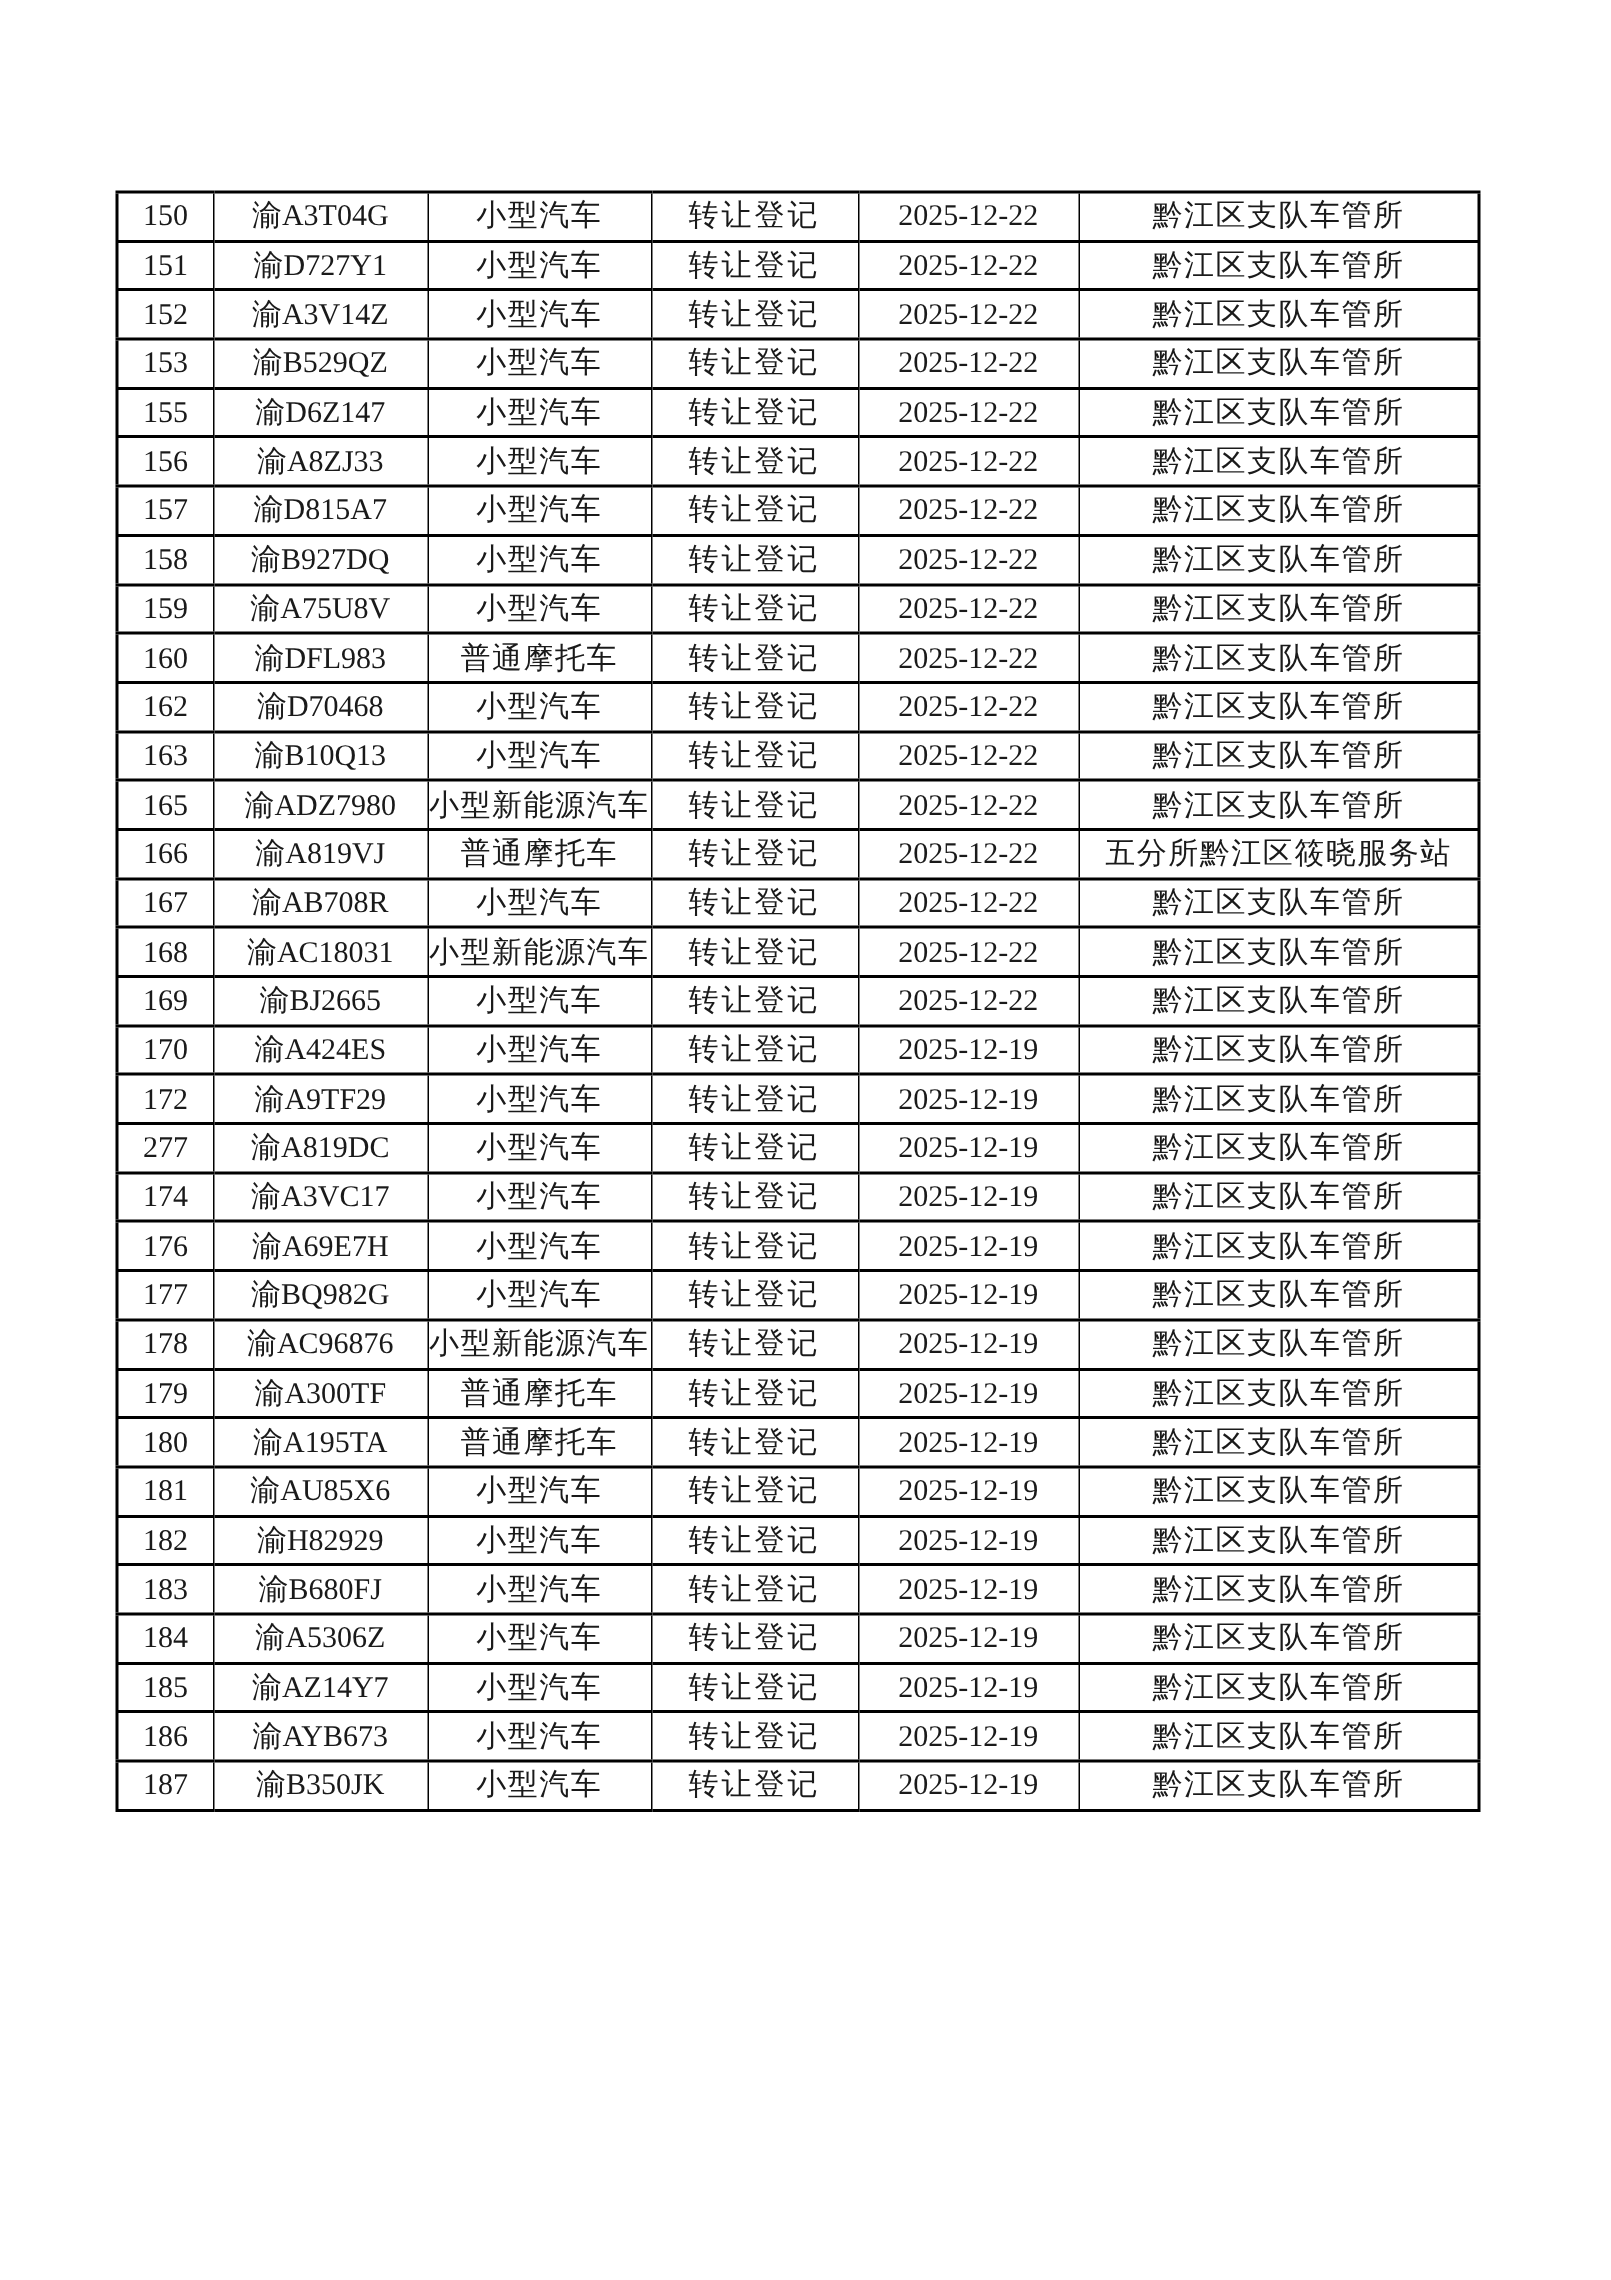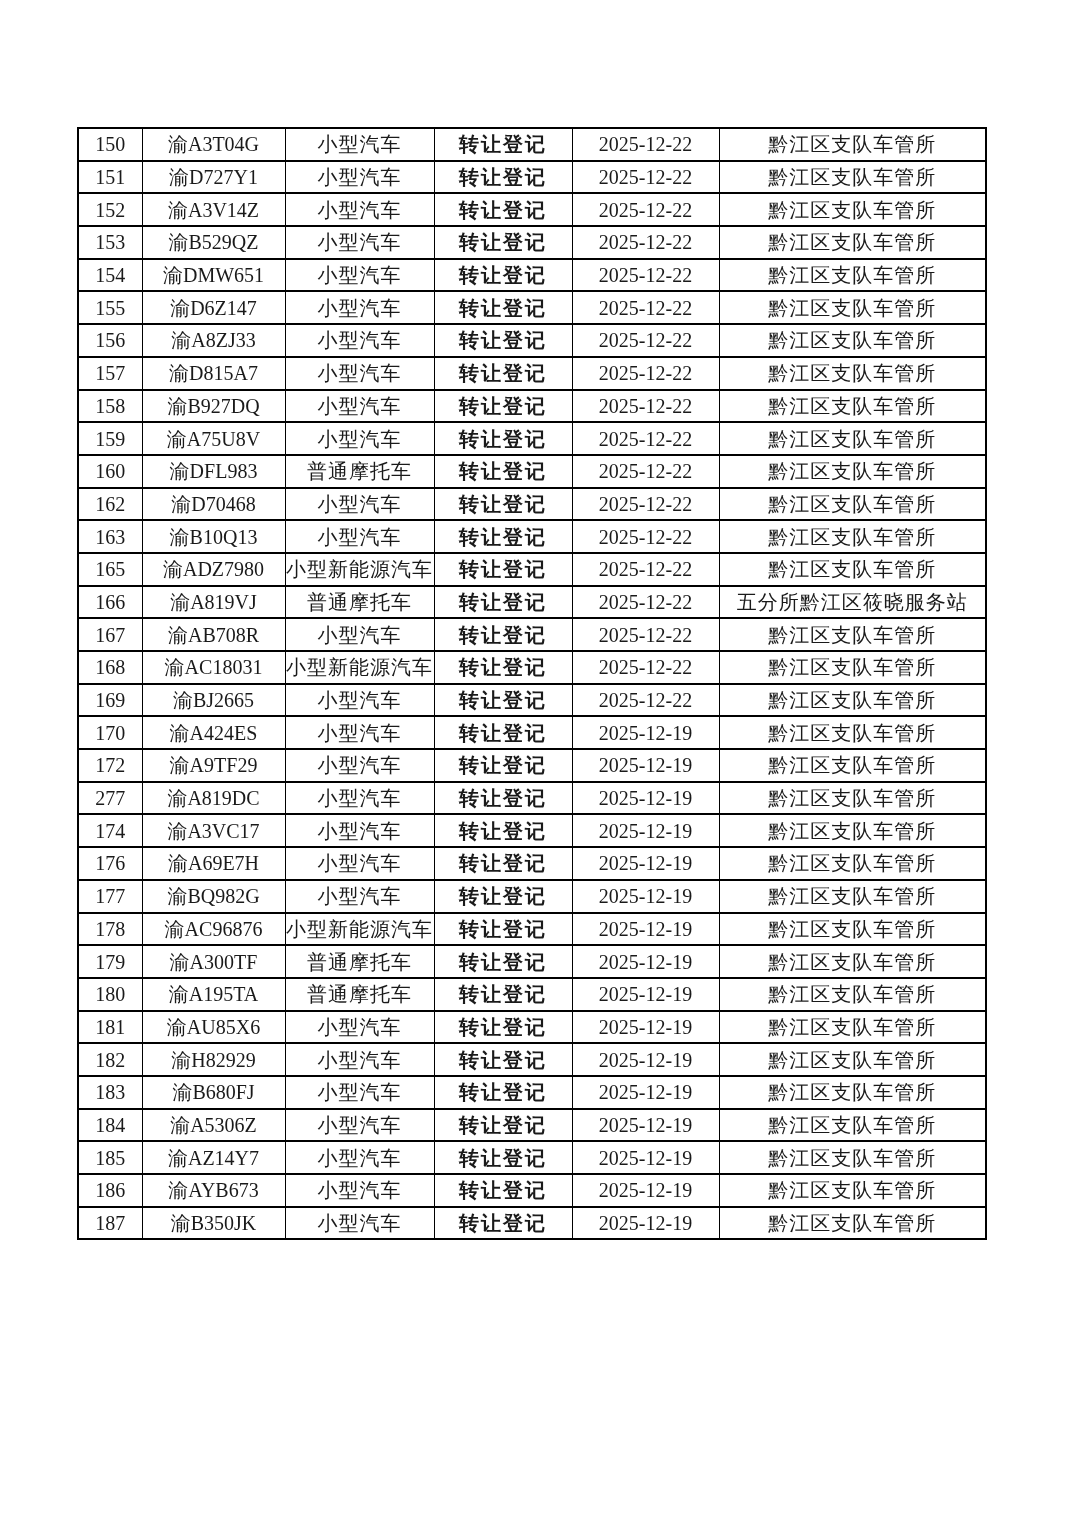--- a/index.html
+++ b/index.html
@@ -56,7 +56,6 @@
     text-align: left;
     padding: 1px 0 0 7px;
     letter-spacing: 2px;
-    font-weight: bold;
   }
 </style>
 </head>

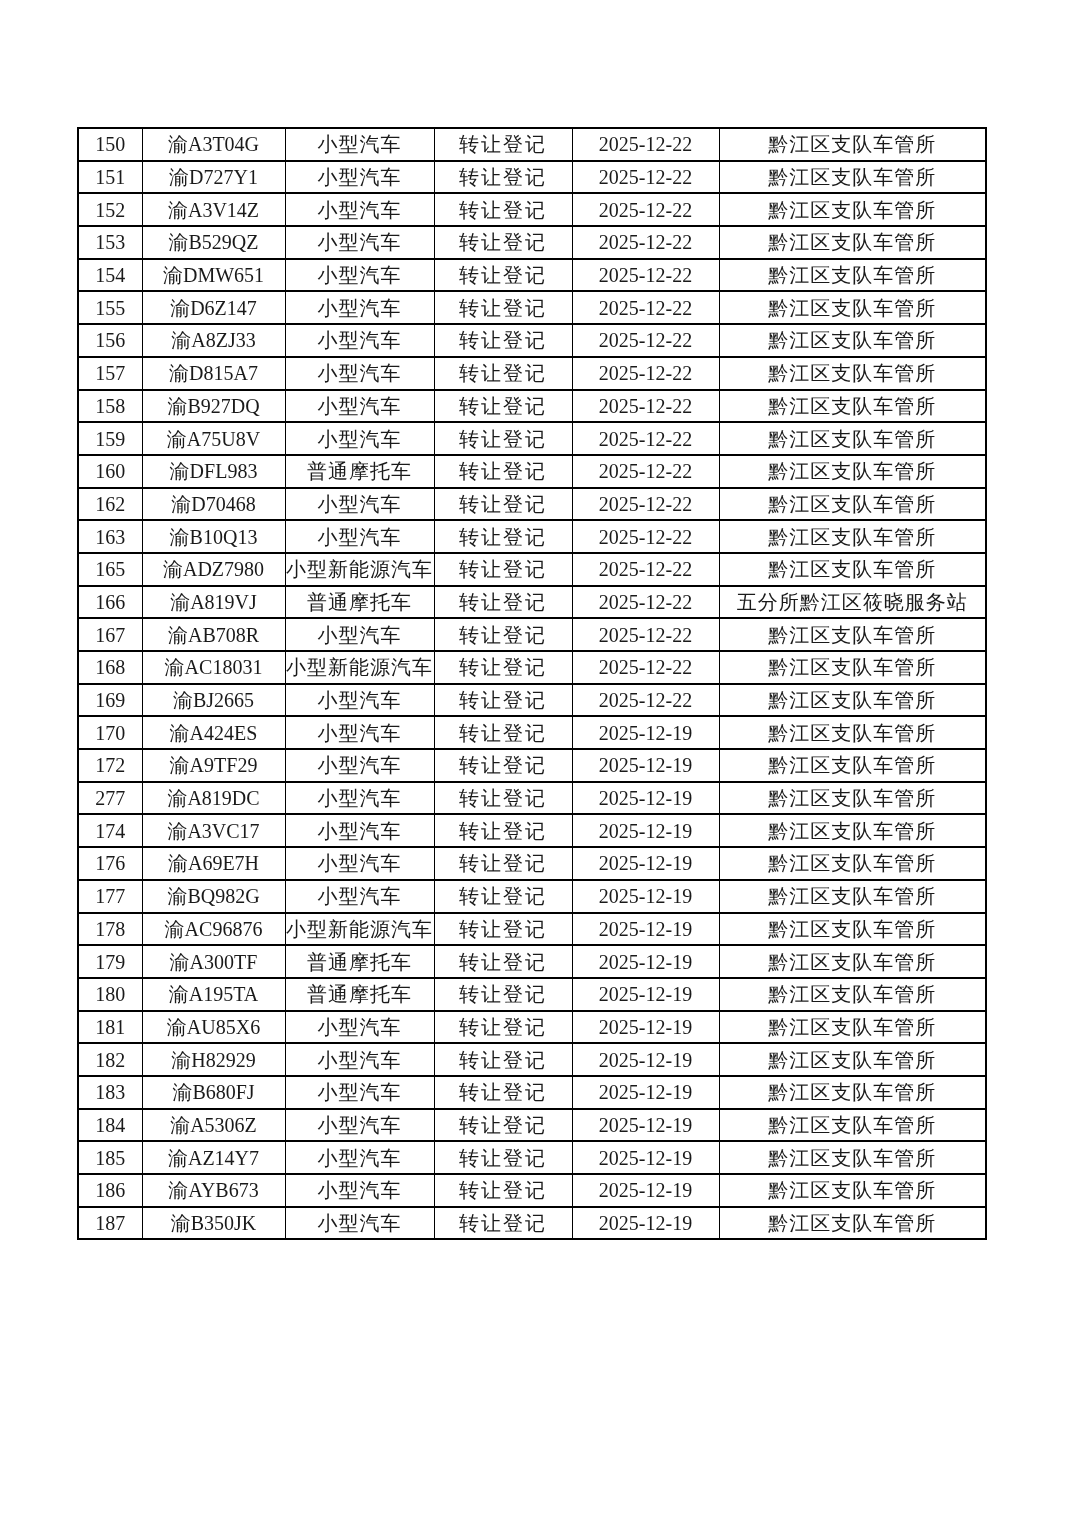--- a/index.html
+++ b/index.html
@@ -105,14 +105,6 @@
           <td class="c5">黔江区支队车管所</td>
         </tr>
         <tr>
-          <td class="c0">154</td>
-          <td class="c1">渝DMW651</td>
-          <td class="c2">小型汽车</td>
-          <td class="c3">转让登记</td>
-          <td class="c4">2025-12-22</td>
-          <td class="c5">黔江区支队车管所</td>
-        </tr>
-        <tr>
           <td class="c0">155</td>
           <td class="c1">渝D6Z147</td>
           <td class="c2">小型汽车</td>

